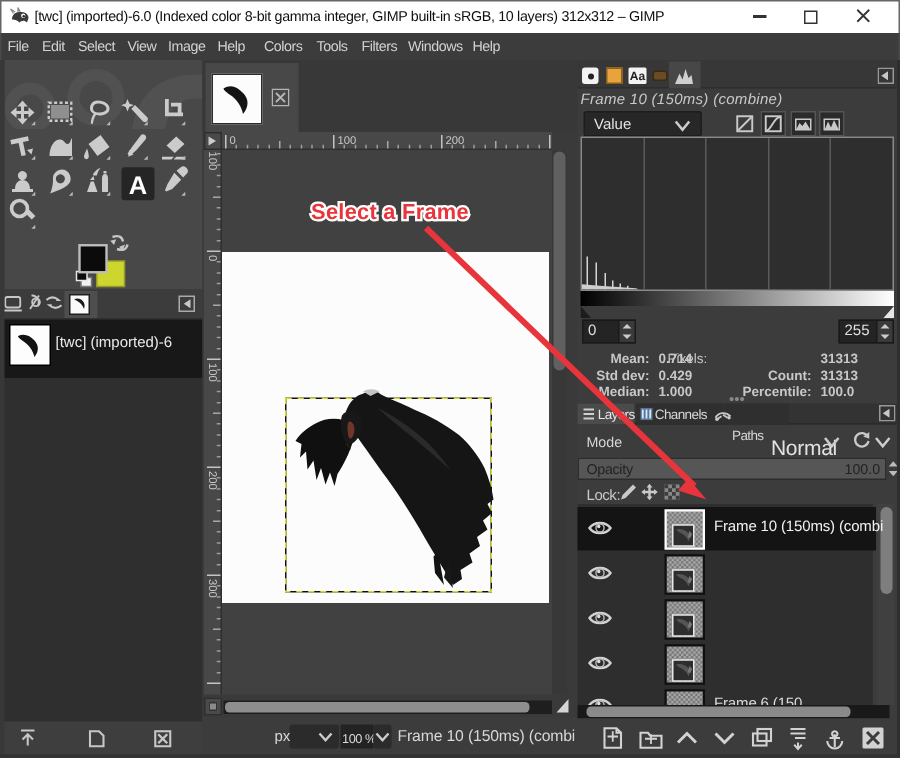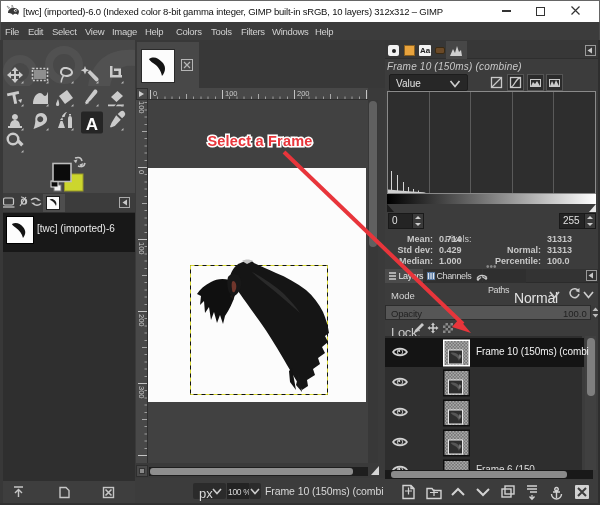--- a/index.html
+++ b/index.html
@@ -444,7 +444,7 @@
  <div class="abs small" style="left:54px;top:216px">1.000</div>
  <div class="abs small" style="left:60px;top:194px;width:96px;text-align:left;font-weight:normal">Pixels:</div>
  <div class="abs small" style="left:162px;top:194px">31313</div>
- <div class="abs small" style="left:60px;top:205px;width:96px;text-align:right;font-weight:bold">Normal:</div>
+ <div class="abs small" style="left:60px;top:205px;width:96px;text-align:right;font-weight:bold">Count:</div>
  <div class="abs small" style="left:162px;top:205px">31313</div>
  <div class="abs small" style="left:60px;top:216px;width:96px;text-align:right;font-weight:bold">Percentile:</div>
  <div class="abs small" style="left:162px;top:216px">100.0</div>

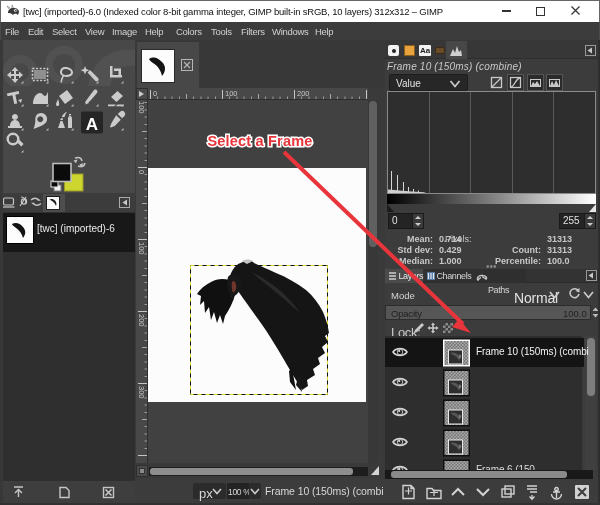--- a/index.html
+++ b/index.html
@@ -500,7 +500,7 @@
  <div class="abs" style="left:178px;top:268px;font-size:9.5px;color:#222222">100.0</div>
 
  <div class="abs" style="left:0;top:280px;width:215px;height:16px;background:#3c3c3c"></div>
- <div class="abs" style="left:6px;top:285px;font-size:13px;letter-spacing:-0.3px;color:#c9c9c9">Lock:</div>
+ <div class="abs" style="left:6px;top:285px;font-size:10px;letter-spacing:-0.3px;color:#c9c9c9">Lock:</div>
  <svg class="abs" style="left:27px;top:282px" width="12" height="12" viewBox="0 0 12 12">
       <path d="M10 1 L12 3 L5 10 L2 11 L3 8 Z" fill="#c9c9c9"></path>
     </svg>

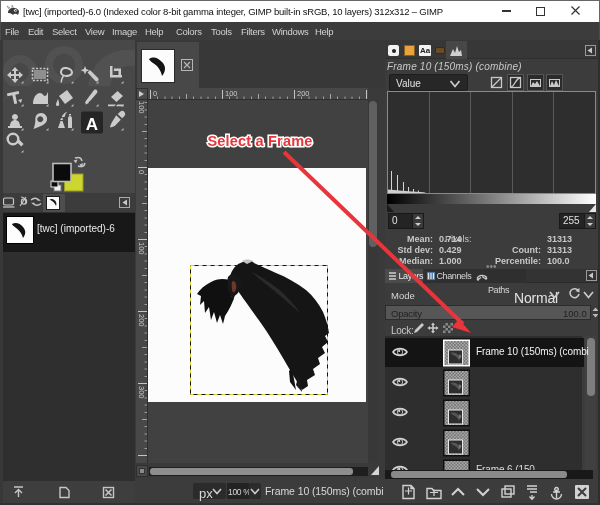--- a/index.html
+++ b/index.html
@@ -342,7 +342,7 @@
 
  <div class="abs" style="left:0;top:438px;width:250px;height:27px;background:#3c3c3c"></div>
  <div class="abs" style="left:58px;top:443px;width:33px;height:16px;background:#2b2b2b;border-radius:2px"></div>
- <div class="abs" style="left:64px;top:446px;font-size:13px;color:#d8d8d8">px</div>
+ <div class="abs" style="left:48px;top:446px;font-size:10px;color:#d8d8d8">px</div>
  <svg class="abs" style="left:77px;top:448px" width="10" height="7" viewBox="0 0 10 7">
       <path d="M1 1 L5 5.5 L9 1" fill="none" stroke="#ccc" stroke-width="1.6"></path>
     </svg>

